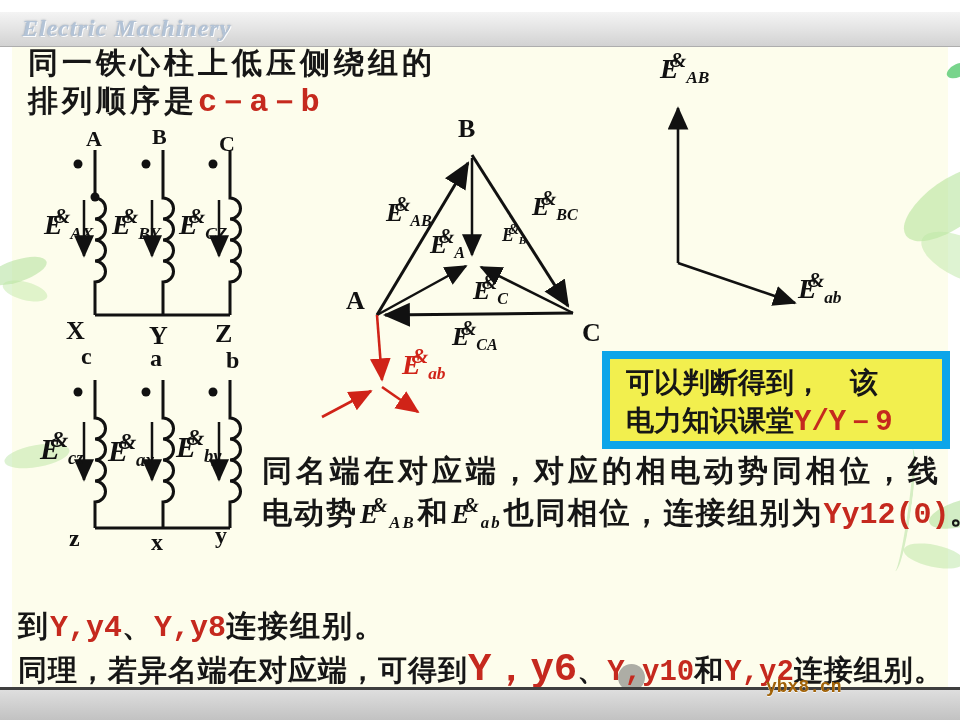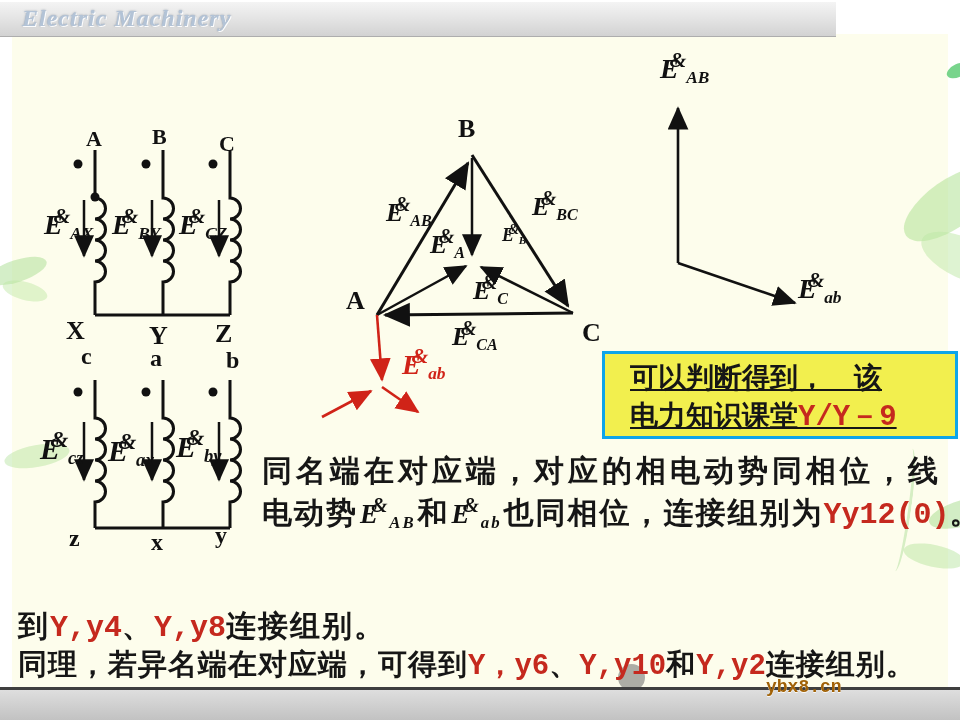--- a/index.html
+++ b/index.html
@@ -8,7 +8,7 @@
   #slide{position:absolute;left:0;top:0;width:960px;height:720px;}
 
   
-  #topbar{position:absolute;left:0;top:2px;width:836px;height:34px;z-index:4;
+  #topbar{position:absolute;left:0;top:12px;width:960px;height:34px;z-index:4;
           background:linear-gradient(180deg,#f4f4f4 0%,#e2e2e2 55%,#d2d2d2 100%);
           border-bottom:1px solid #adadad;}
   #brand{position:absolute;left:22px;top:3px;font-size:24px;font-weight:bold;font-style:italic;

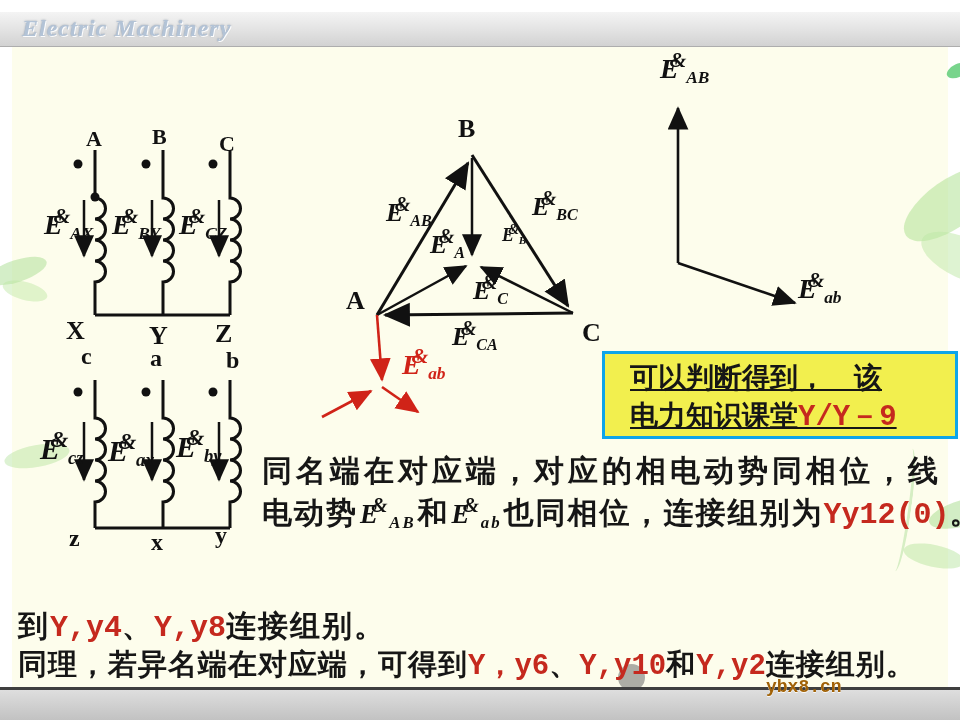--- a/index.html
+++ b/index.html
@@ -163,6 +163,10 @@
     </g>
   </svg>
 
+  <div id="title" class="cn">
+    <div>同一铁心柱上低压侧绕组的</div>
+    <div><span>排列顺序是</span><span class="rmono" style="font-size:32px;letter-spacing:0;">c－a－b</span></div>
+  </div>
 
   <div class="lbl" style="left:86px;top:128px;font-size:22px;">A</div>
   <div class="lbl" style="left:152px;top:126px;font-size:22px;">B</div>

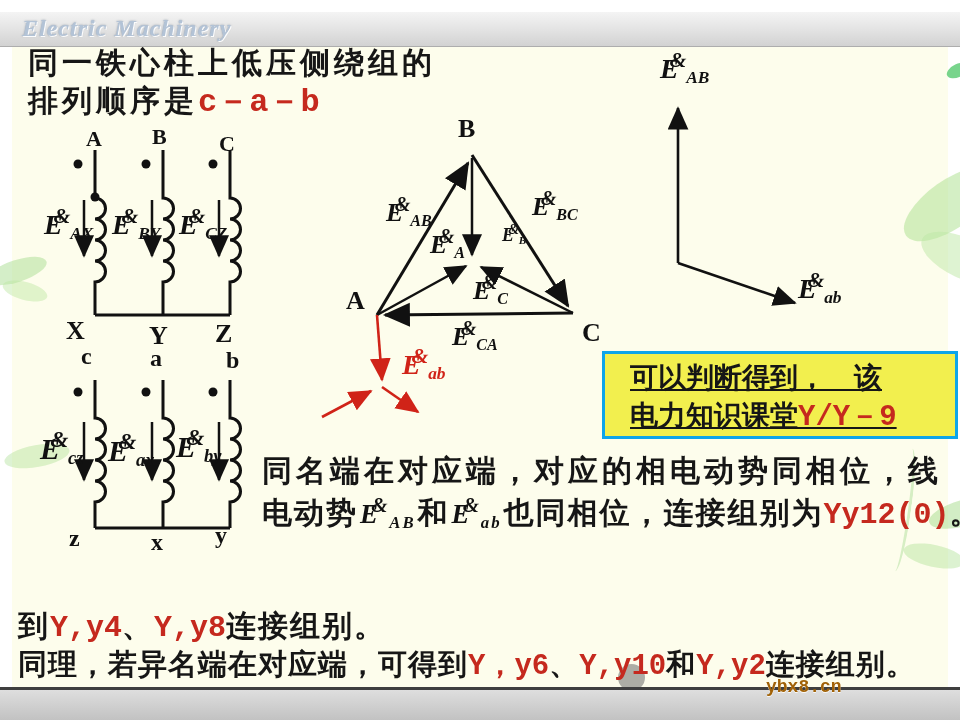--- a/index.html
+++ b/index.html
@@ -60,9 +60,9 @@
   #bot-l3{left:18px;top:646px;font-size:29px;letter-spacing:1px;}
 
   #concl{position:absolute;left:602px;top:351px;width:300px;height:72px;z-index:3;
-         background:#f2ef4e;border:3px solid #0ea5e9;padding:5px 25px;
+         background:#f2ef4e;border:8px solid #0ea5e9;padding:5px 16px;
          font-family:"Liberation Serif","DejaVu Serif",serif;font-weight:bold;color:#161616;
-         font-size:28px;line-height:38px;white-space:nowrap;text-decoration:underline;}
+         font-size:28px;line-height:38px;white-space:nowrap;}
 
   
   #wm{position:absolute;left:648px;top:660px;z-index:2;font-size:30px;font-weight:bold;

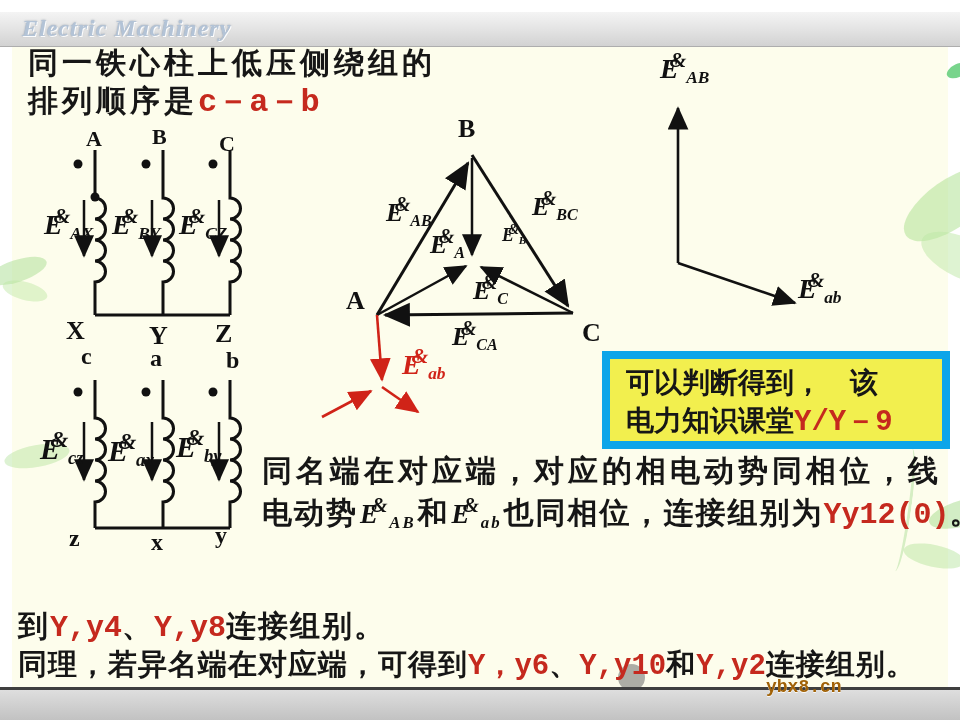--- a/index.html
+++ b/index.html
@@ -220,7 +220,7 @@
   <div id="wm-logo"></div>
 
   <div id="bot-l2" class="cn"><span>到</span><span class="rmono" style="font-size:30px;letter-spacing:0;">Y,y4</span><span>、</span><span class="rmono" style="font-size:30px;letter-spacing:0;">Y,y8</span><span>连接组别。</span></div>
-  <div id="bot-l3" class="cn"><span>同理，若异名端在对应端，可得到</span><span class="rmono" style="font-size:29px;letter-spacing:0;">Y，y6</span><span>、</span><span class="rmono" style="font-size:29px;letter-spacing:0;">Y,y10</span><span>和</span><span class="rmono" style="font-size:29px;letter-spacing:0;margin-top:28px;">Y,y2</span><span>连接组别。</span></div>
+  <div id="bot-l3" class="cn"><span>同理，若异名端在对应端，可得到</span><span class="rmono" style="font-size:39px;letter-spacing:0;">Y，y6</span><span>、</span><span class="rmono" style="font-size:29px;letter-spacing:0;">Y,y10</span><span>和</span><span class="rmono" style="font-size:29px;letter-spacing:0;margin-top:28px;">Y,y2</span><span>连接组别。</span></div>
 
   <div id="botline"></div>
   <div id="botbar"></div>

